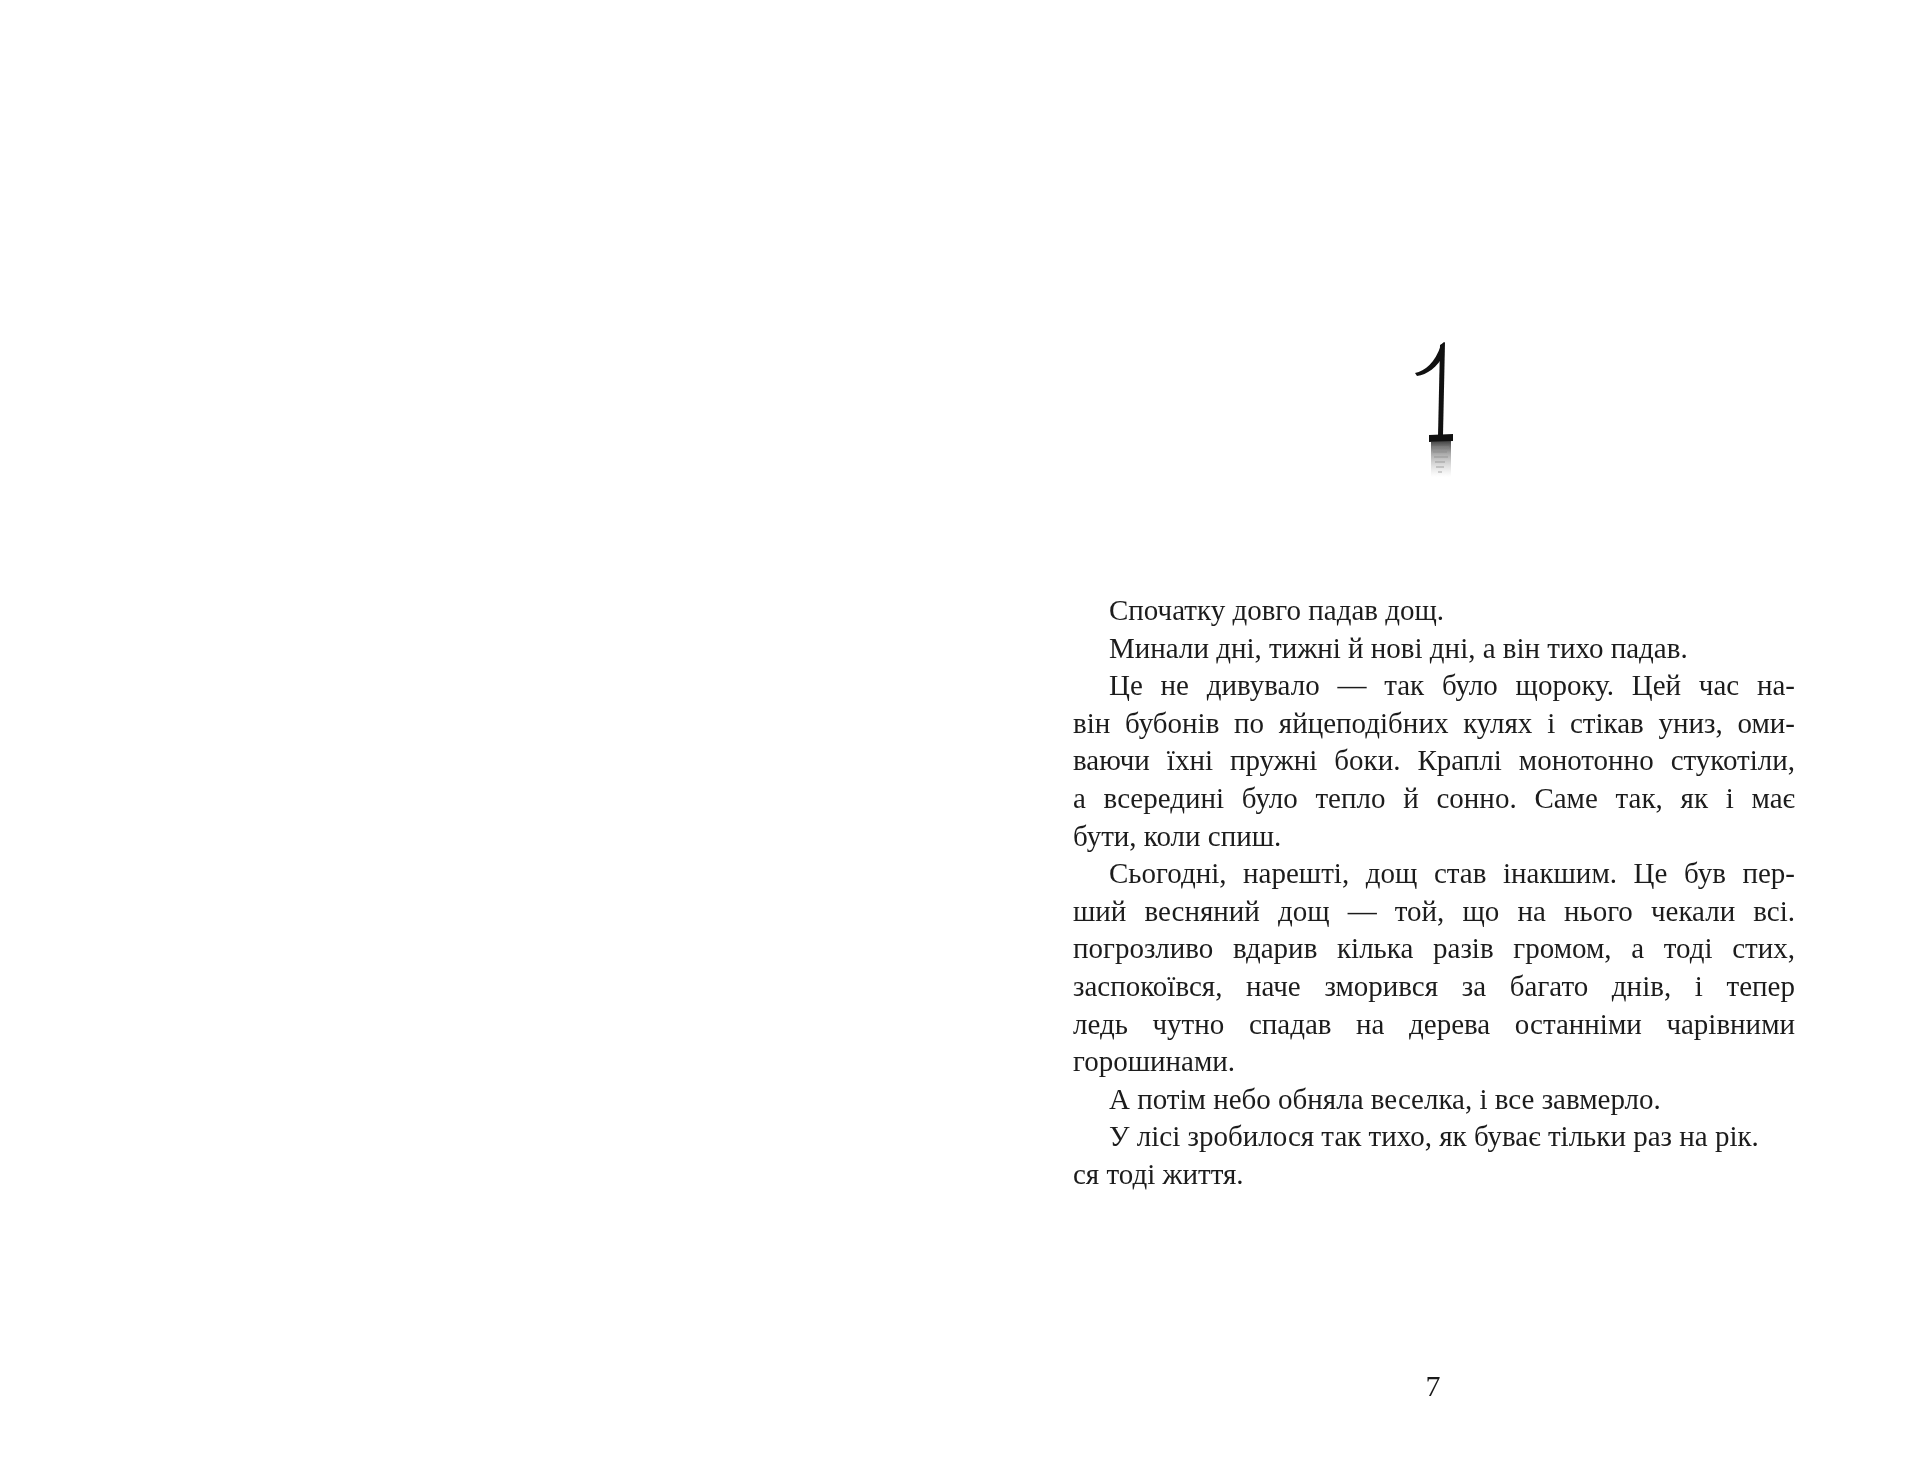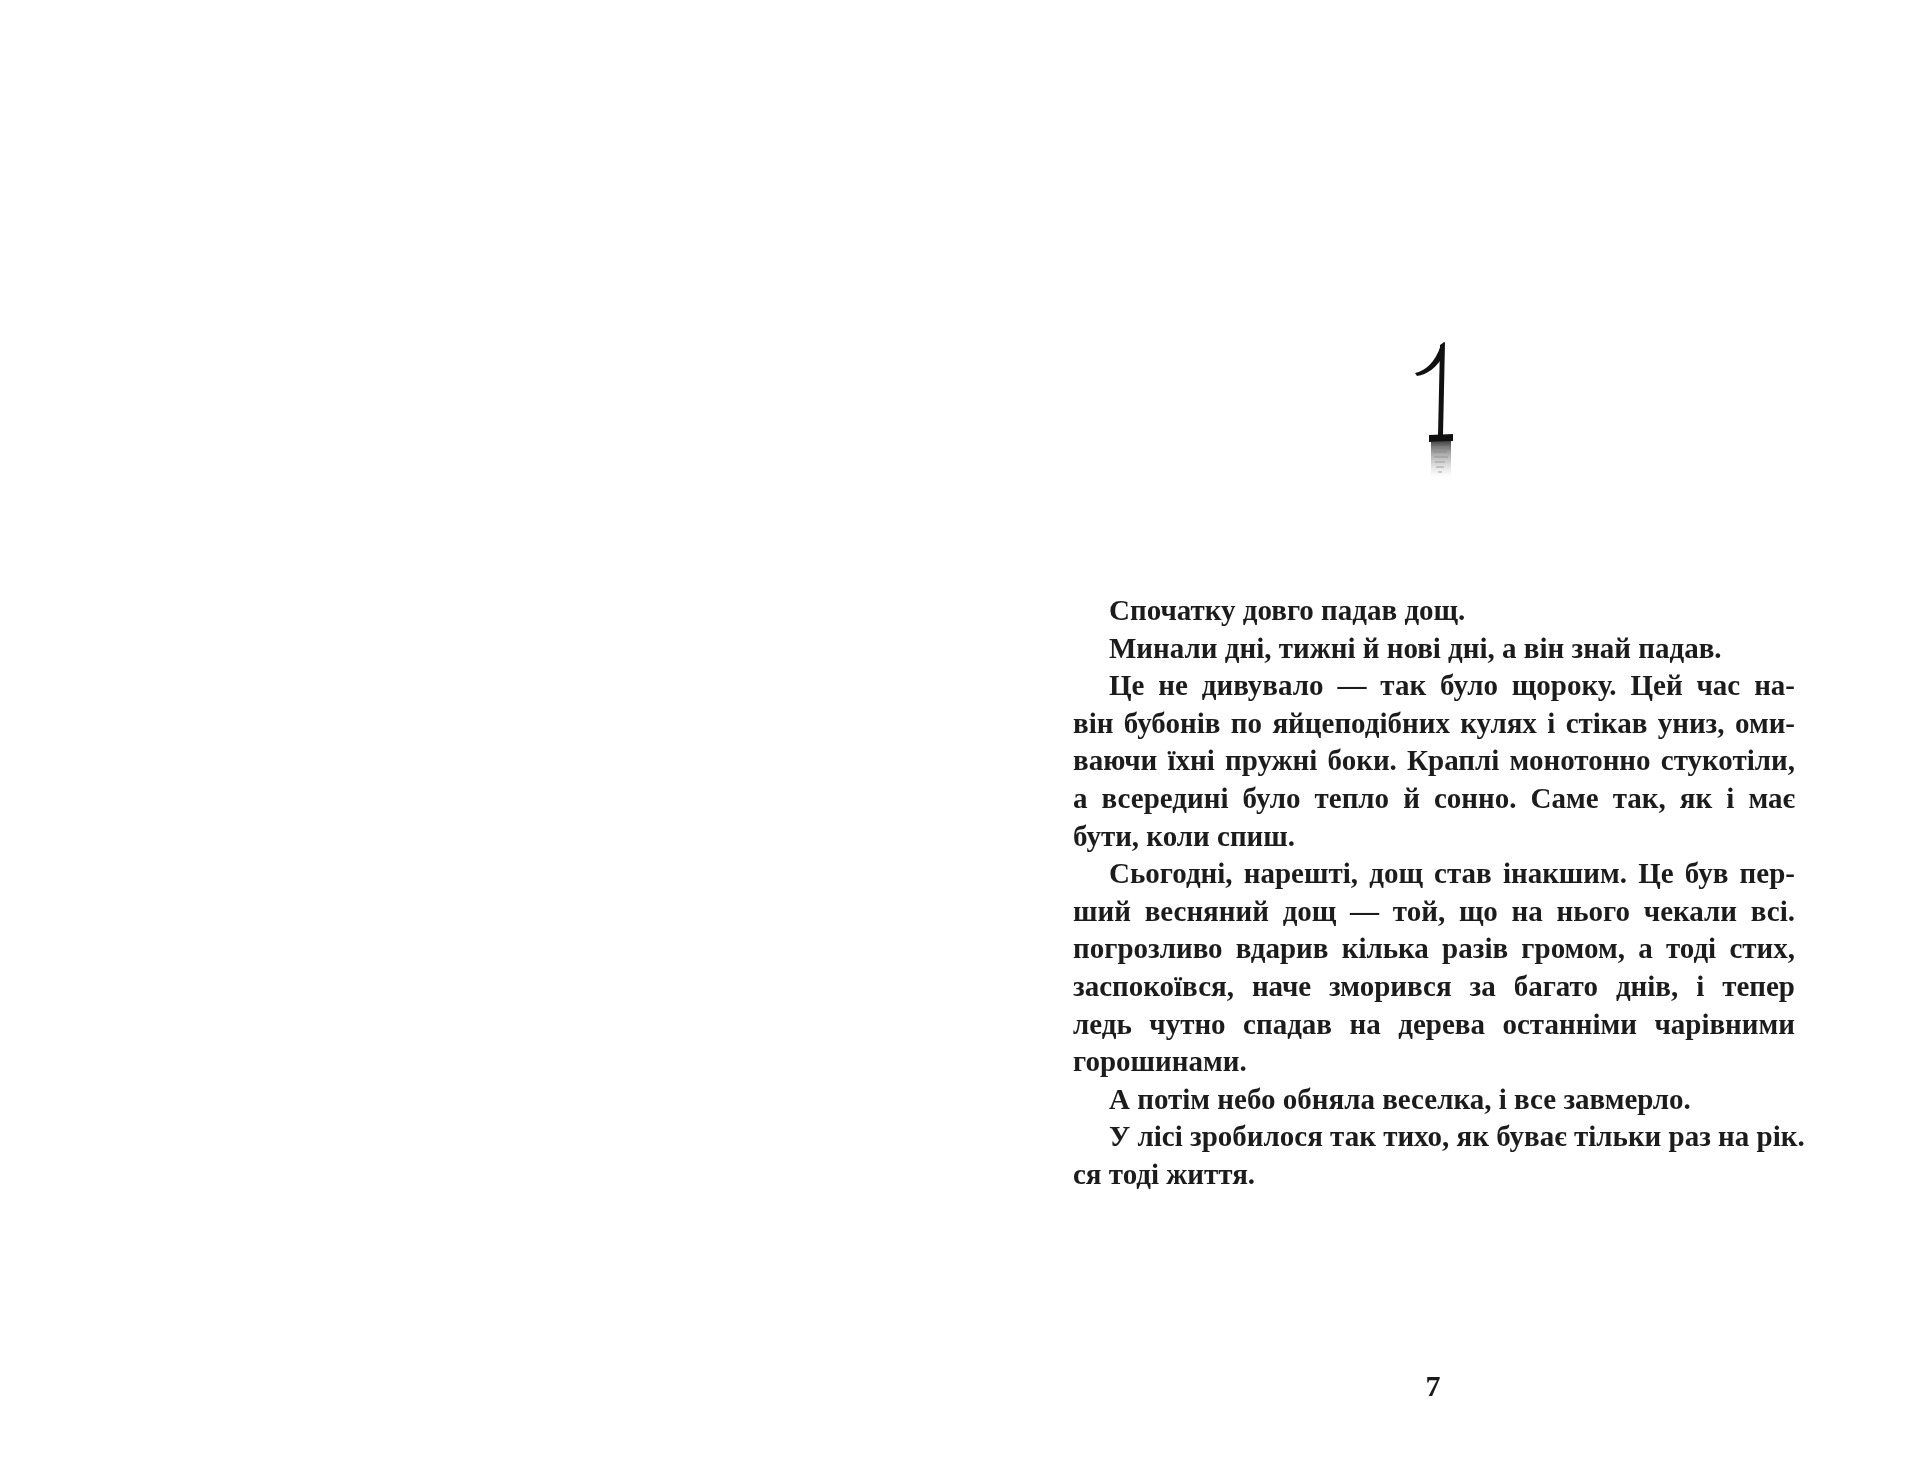--- a/index.html
+++ b/index.html
@@ -19,7 +19,6 @@
       position: absolute;
       inset: 0;
       background: #e5e5e5;
-      font-weight: bold;
     }
     .page-left {
       position: absolute;

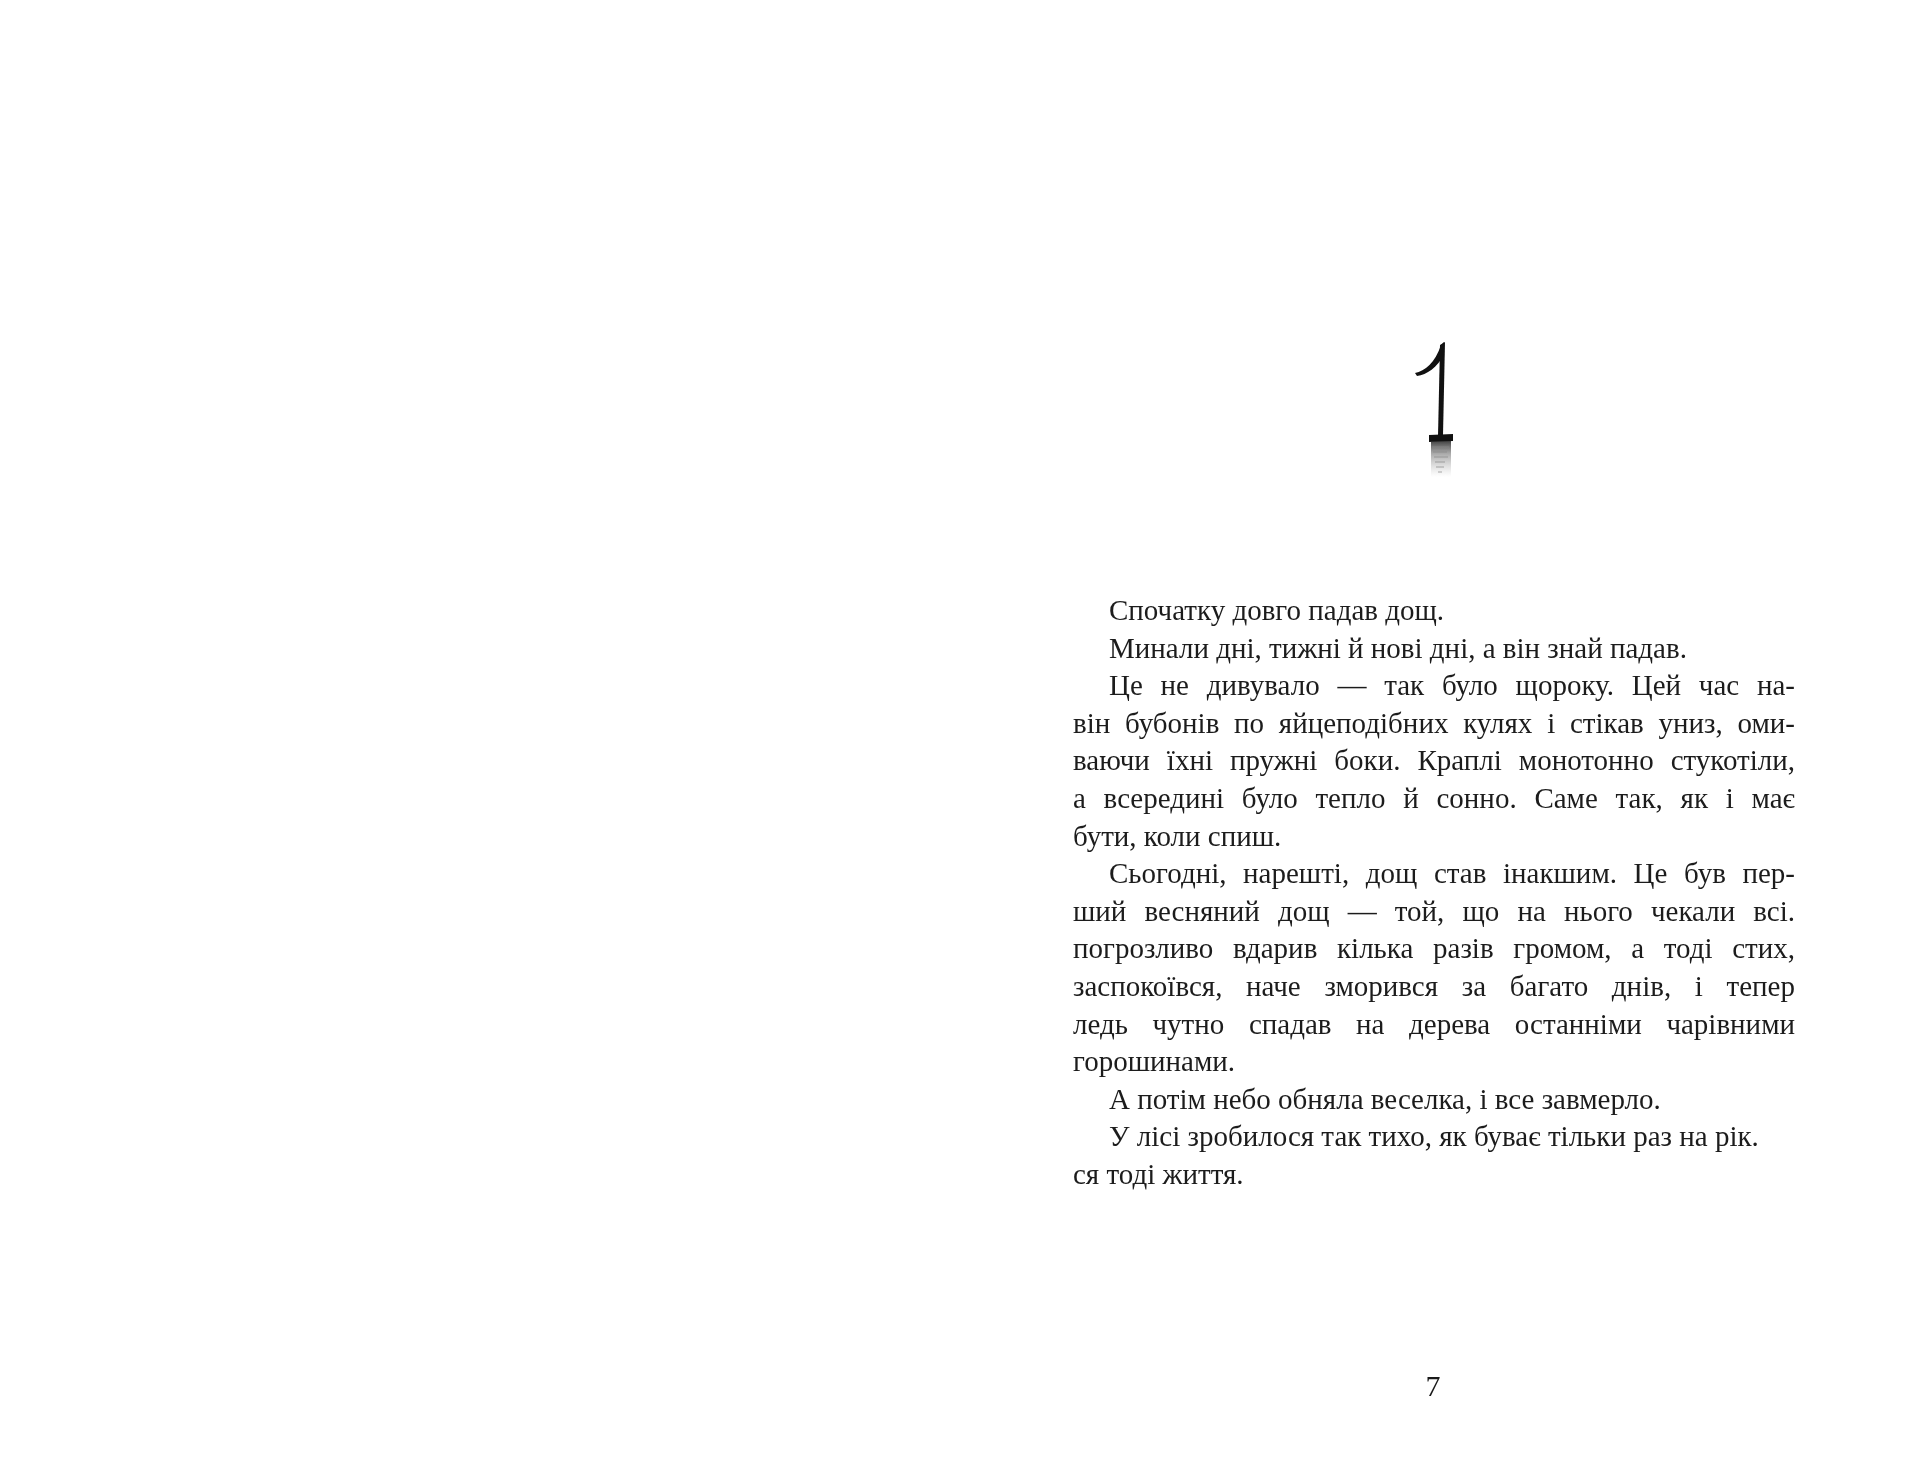--- a/index.html
+++ b/index.html
@@ -126,7 +126,7 @@
 
     <span class="line indent last">Спочатку довго падав дощ.</span>
 
-    <span class="line indent last">Минали дні, тижні й нові дні, а він знай падав.</span>
+    <span class="line indent last">Минали дні, тижні й нові дні, а він тихо падав.</span>
 
     <span class="line indent justify">Це не дивувало — так було щороку. Цей час на-</span>
     <span class="line justify">він бубонів по яйцеподібних кулях і стікав униз, оми-</span>

